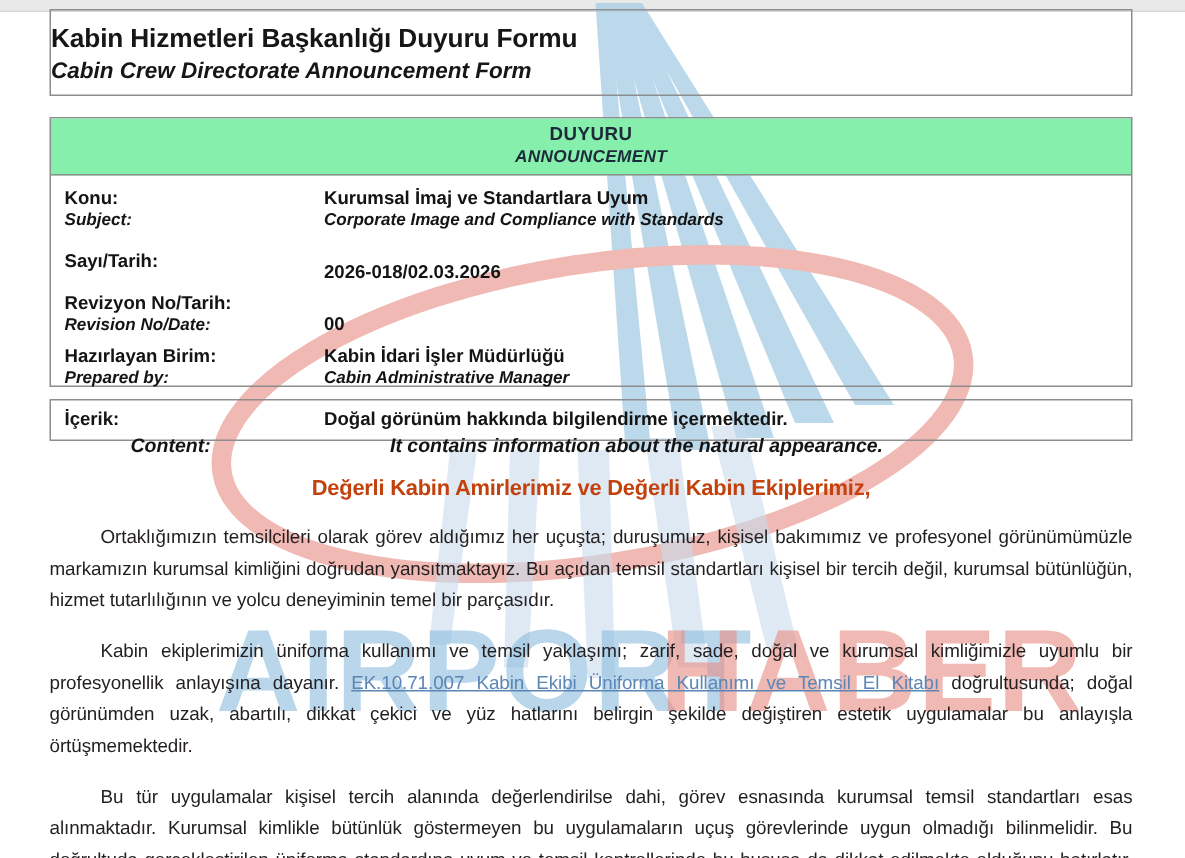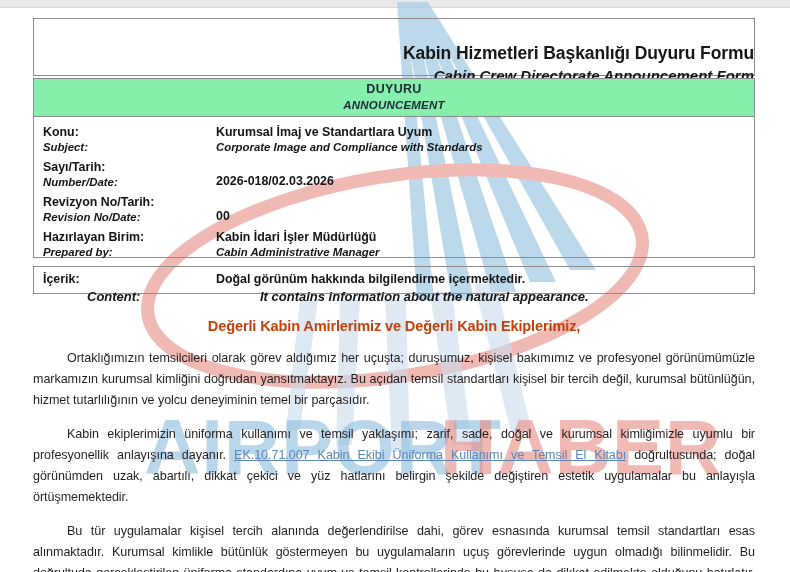--- a/index.html
+++ b/index.html
@@ -83,10 +83,10 @@
 
   
   .title-box {
-    top: 18px;
+    top: 6px;
     height: 58px;
-    text-align: right;
-    padding-top: 24px;
+    text-align: left;
+    padding-top: 8px;
   }
   .title-tr {
     font-size: 17.5px;

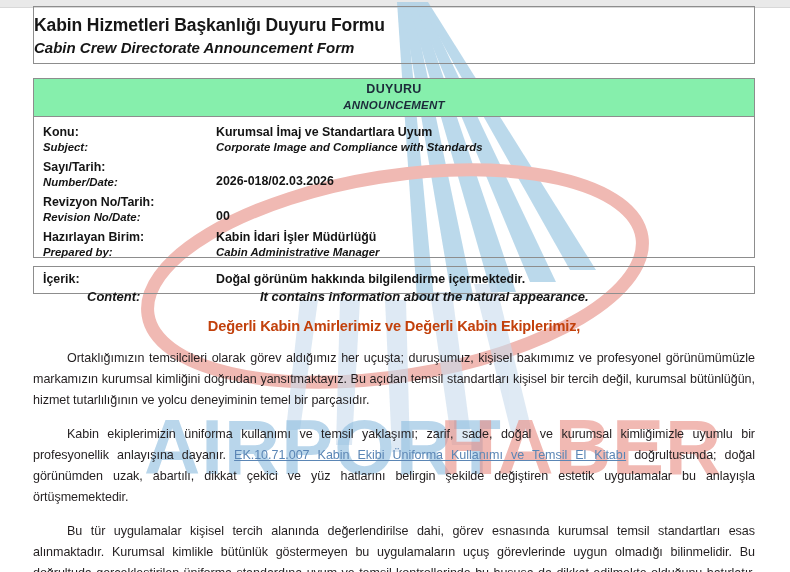--- a/index.html
+++ b/index.html
@@ -305,7 +305,6 @@
         <div class="meta-row">
           <div class="meta-label">
             <div class="lbl-tr">Sayı/Tarih:</div>
-            <div class="lbl-en">Number/Date:</div>
           </div>
           <div class="meta-value">
             <div class="val-single">2026-018/02.03.2026</div>

